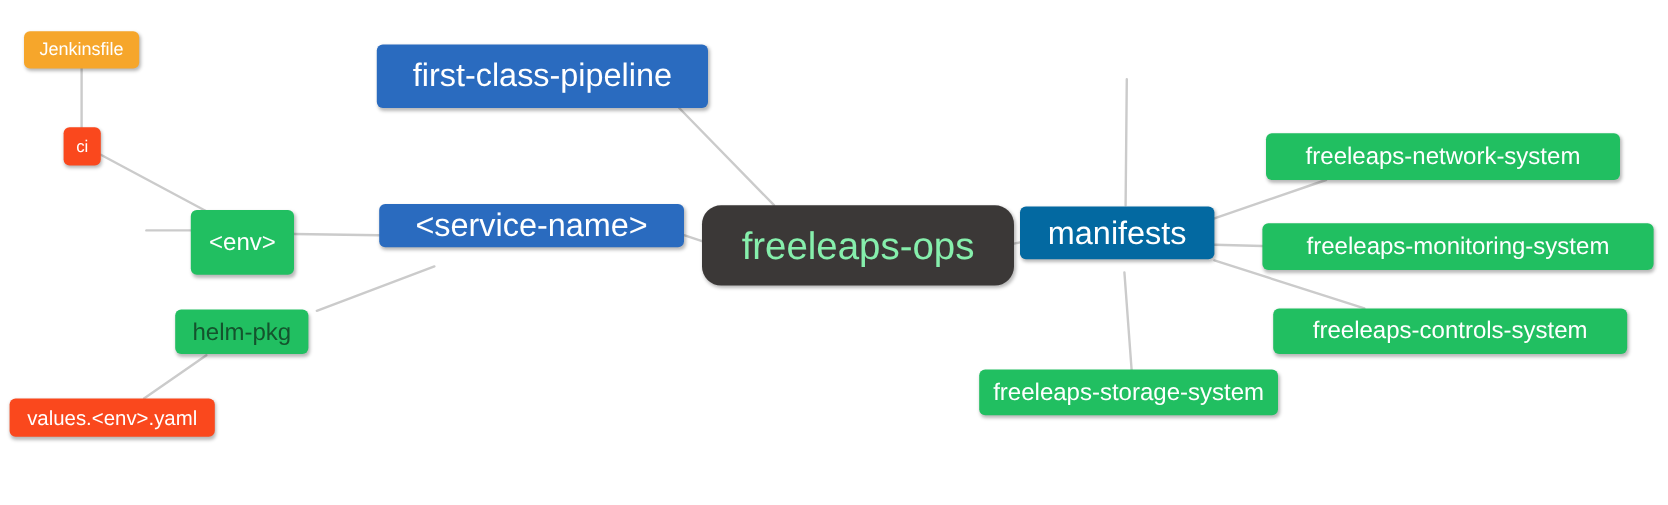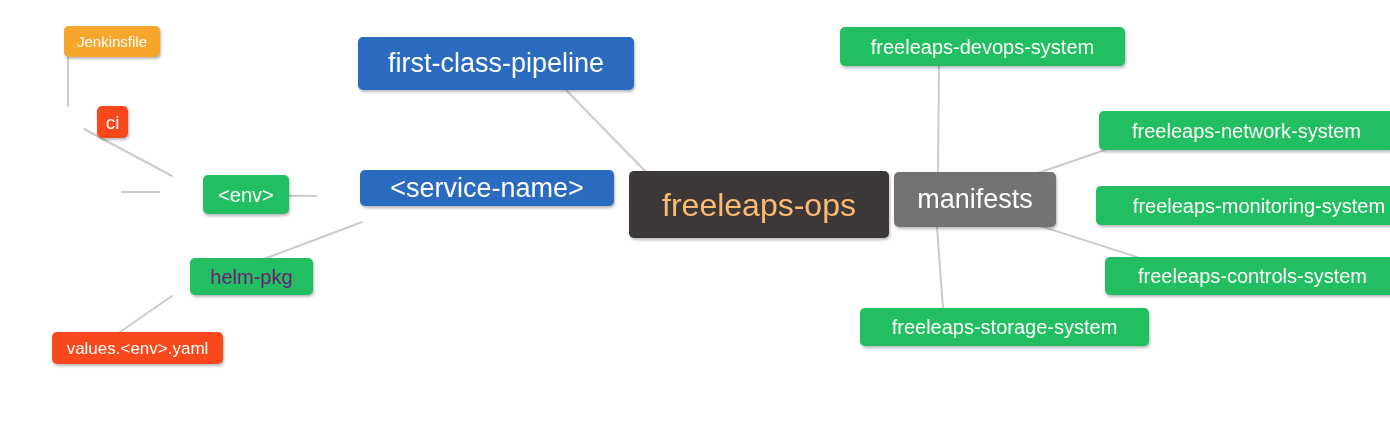--- a/index.html
+++ b/index.html
@@ -37,7 +37,6 @@
     cursor: pointer;
     line-height: 1;
     padding: 12px 4px;
-    margin-left: 44px;
   }
 </style>
 </head>

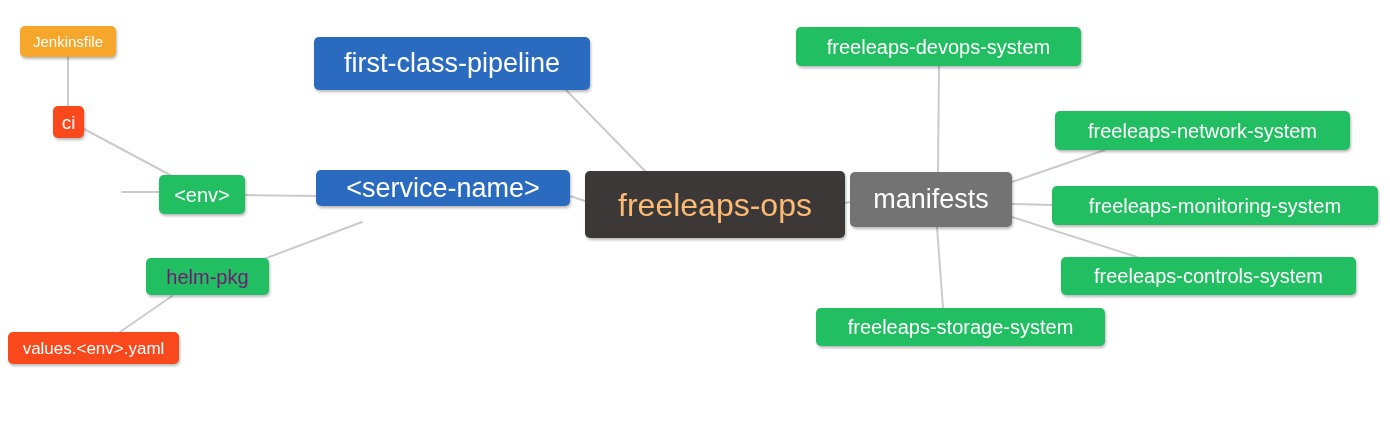--- a/index.html
+++ b/index.html
@@ -69,7 +69,6 @@
     <div class="node" style="left: 316px; top: 170px; width: 254px; height: 36px; font-size: 27px; background: rgb(42, 107, 191); color: rgb(255, 255, 255);">&lt;service-name&gt;</div>
     <div class="node" style="left: 585px; top: 171px; width: 260px; height: 67px; font-size: 32px; background: rgb(59, 56, 55); color: #fdba74;">freeleaps-ops</div>
     <div class="node" style="left: 850px; top: 172px; width: 162px; height: 55px; font-size: 27px; background: #737373; color: rgb(255, 255, 255);">manifests</div>
-    <div class="node" style="left: 796px; top: 27px; width: 285px; height: 39px; font-size: 20px; background: rgb(33, 191, 97); color: rgb(255, 255, 255);">freeleaps-devops-system</div>
     <div class="node" style="left: 1052px; top: 186px; width: 326px; height: 39px; font-size: 20px; background: rgb(33, 191, 97); color: rgb(255, 255, 255);">freeleaps-monitoring-system</div>
     <div class="node" style="left: 1055px; top: 111px; width: 295px; height: 39px; font-size: 20px; background: rgb(33, 191, 97); color: rgb(255, 255, 255);">freeleaps-network-system</div>
     <div class="node" style="left: 1061px; top: 257px; width: 295px; height: 38px; font-size: 20px; background: rgb(33, 191, 97); color: rgb(255, 255, 255);">freeleaps-controls-system</div>

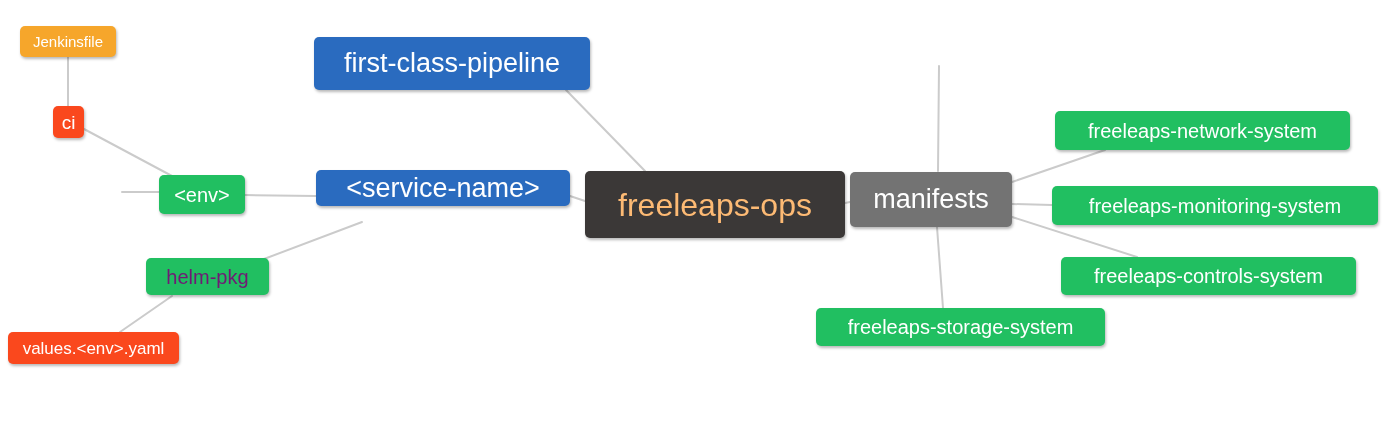--- a/index.html
+++ b/index.html
@@ -61,7 +61,7 @@
     </svg>
 
 <div class="node" style="left: 20px; top: 26px; width: 96px; height: 31px; font-size: 15px; background: rgb(246, 166, 43); color: rgb(255, 255, 255);">Jenkinsfile</div>
-    <div class="node" style="left: 53px; top: 106px; width: 31px; height: 32px; font-size: 19px; background: rgb(250, 72, 29); color: rgb(255, 255, 255);">ci</div>
+    <div class="node" style="left: 53px; top: 106px; width: 31px; height: 32px; font-size: 14px; background: rgb(250, 72, 29); color: rgb(255, 255, 255);">ci</div>
     <div class="node" style="left: 159px; top: 175px; width: 86px; height: 39px; font-size: 20px; background: rgb(33, 191, 97); color: rgb(255, 255, 255);">&lt;env&gt;</div>
     <div class="node" style="left: 146px; top: 258px; width: 123px; height: 37px; font-size: 20px; background: rgb(33, 191, 97); color: #701a75;">helm-pkg</div>
     <div class="node" style="left: 314px; top: 37px; width: 276px; height: 53px; font-size: 27px; background: rgb(42, 107, 191); color: rgb(255, 255, 255);">first-class-pipeline</div>

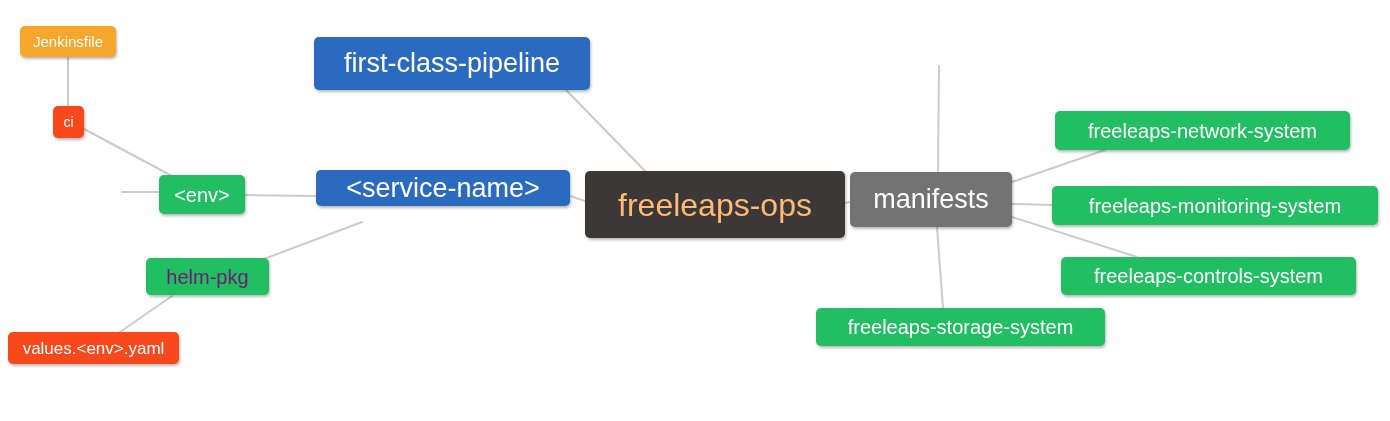--- a/index.html
+++ b/index.html
@@ -62,7 +62,7 @@
 
 <div class="node" style="left: 20px; top: 26px; width: 96px; height: 31px; font-size: 15px; background: rgb(246, 166, 43); color: rgb(255, 255, 255);">Jenkinsfile</div>
     <div class="node" style="left: 53px; top: 106px; width: 31px; height: 32px; font-size: 14px; background: rgb(250, 72, 29); color: rgb(255, 255, 255);">ci</div>
-    <div class="node" style="left: 159px; top: 175px; width: 86px; height: 39px; font-size: 20px; background: rgb(33, 191, 97); color: rgb(255, 255, 255);">&lt;env&gt;</div>
+    <div class="node" style="left: 159px; top: 175px; width: 86px; height: 54px; font-size: 20px; background: rgb(33, 191, 97); color: rgb(255, 255, 255);">&lt;env&gt;</div>
     <div class="node" style="left: 146px; top: 258px; width: 123px; height: 37px; font-size: 20px; background: rgb(33, 191, 97); color: #701a75;">helm-pkg</div>
     <div class="node" style="left: 314px; top: 37px; width: 276px; height: 53px; font-size: 27px; background: rgb(42, 107, 191); color: rgb(255, 255, 255);">first-class-pipeline</div>
     <div class="node" style="left: 8px; top: 332px; width: 171px; height: 32px; font-size: 17px; background: rgb(250, 72, 29); color: rgb(255, 255, 255);">values.&lt;env&gt;.yaml</div>

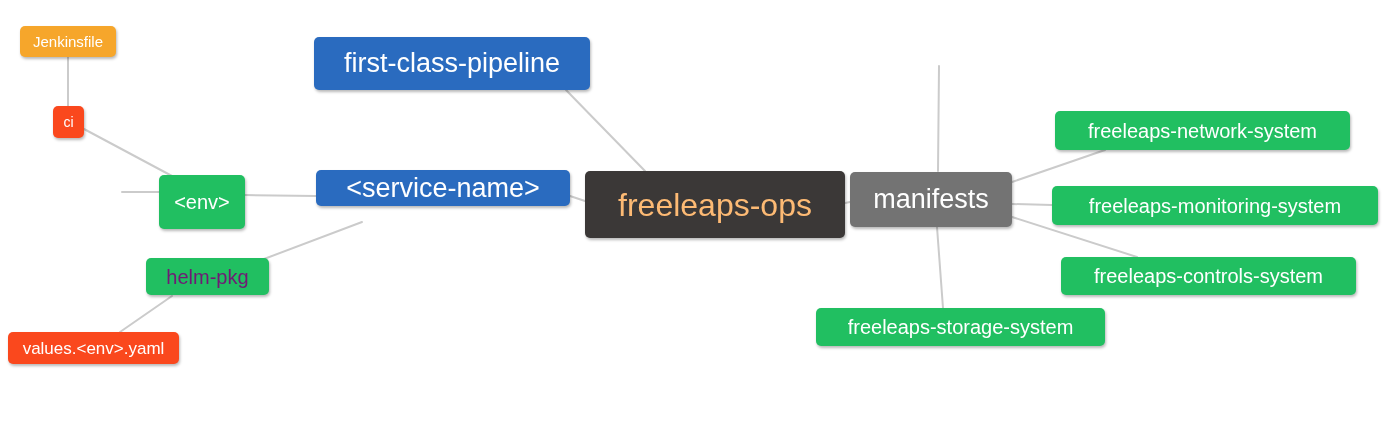--- a/index.html
+++ b/index.html
@@ -67,7 +67,7 @@
     <div class="node" style="left: 314px; top: 37px; width: 276px; height: 53px; font-size: 27px; background: rgb(42, 107, 191); color: rgb(255, 255, 255);">first-class-pipeline</div>
     <div class="node" style="left: 8px; top: 332px; width: 171px; height: 32px; font-size: 17px; background: rgb(250, 72, 29); color: rgb(255, 255, 255);">values.&lt;env&gt;.yaml</div>
     <div class="node" style="left: 316px; top: 170px; width: 254px; height: 36px; font-size: 27px; background: rgb(42, 107, 191); color: rgb(255, 255, 255);">&lt;service-name&gt;</div>
-    <div class="node" style="left: 585px; top: 171px; width: 260px; height: 67px; font-size: 32px; background: rgb(59, 56, 55); color: #fdba74;">freeleaps-ops</div>
+    <div class="node" style="left: 585px; top: 171px; width: 260px; height: 67px; font-size: 32px; background: rgb(59, 56, 55); color: #86efac; border-radius: 16px;">freeleaps-ops</div>
     <div class="node" style="left: 850px; top: 172px; width: 162px; height: 55px; font-size: 27px; background: #737373; color: rgb(255, 255, 255);">manifests</div>
     <div class="node" style="left: 1052px; top: 186px; width: 326px; height: 39px; font-size: 20px; background: rgb(33, 191, 97); color: rgb(255, 255, 255);">freeleaps-monitoring-system</div>
     <div class="node" style="left: 1055px; top: 111px; width: 295px; height: 39px; font-size: 20px; background: rgb(33, 191, 97); color: rgb(255, 255, 255);">freeleaps-network-system</div>

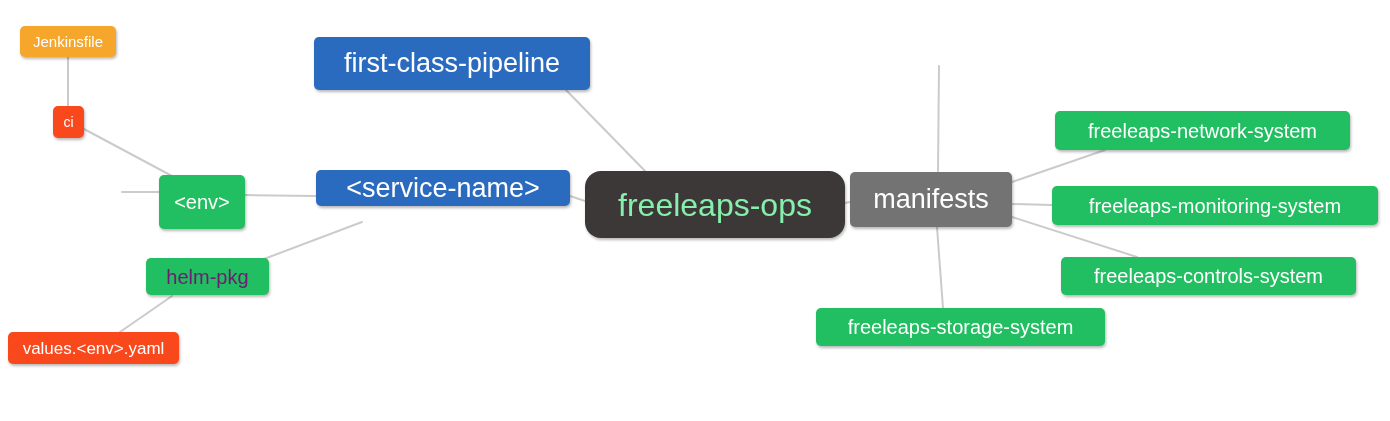--- a/index.html
+++ b/index.html
@@ -68,7 +68,7 @@
     <div class="node" style="left: 8px; top: 332px; width: 171px; height: 32px; font-size: 17px; background: rgb(250, 72, 29); color: rgb(255, 255, 255);">values.&lt;env&gt;.yaml</div>
     <div class="node" style="left: 316px; top: 170px; width: 254px; height: 36px; font-size: 27px; background: rgb(42, 107, 191); color: rgb(255, 255, 255);">&lt;service-name&gt;</div>
     <div class="node" style="left: 585px; top: 171px; width: 260px; height: 67px; font-size: 32px; background: rgb(59, 56, 55); color: #86efac; border-radius: 16px;">freeleaps-ops</div>
-    <div class="node" style="left: 850px; top: 172px; width: 162px; height: 55px; font-size: 27px; background: #737373; color: rgb(255, 255, 255);">manifests</div>
+    <div class="node" style="left: 850px; top: 172px; width: 162px; height: 44px; font-size: 27px; background: #0369a1; color: rgb(255, 255, 255);">manifests</div>
     <div class="node" style="left: 1052px; top: 186px; width: 326px; height: 39px; font-size: 20px; background: rgb(33, 191, 97); color: rgb(255, 255, 255);">freeleaps-monitoring-system</div>
     <div class="node" style="left: 1055px; top: 111px; width: 295px; height: 39px; font-size: 20px; background: rgb(33, 191, 97); color: rgb(255, 255, 255);">freeleaps-network-system</div>
     <div class="node" style="left: 1061px; top: 257px; width: 295px; height: 38px; font-size: 20px; background: rgb(33, 191, 97); color: rgb(255, 255, 255);">freeleaps-controls-system</div>

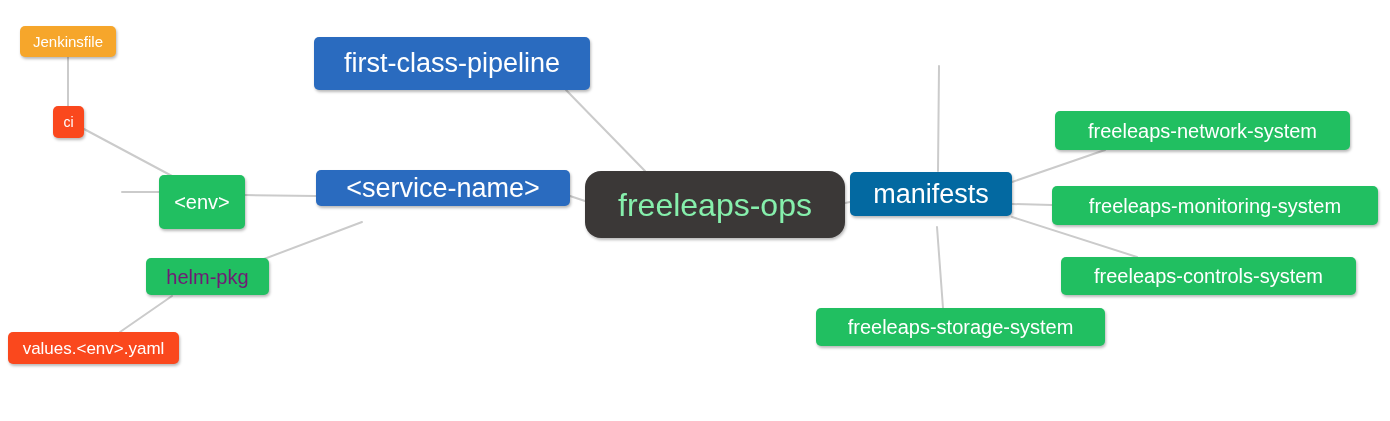--- a/index.html
+++ b/index.html
@@ -63,7 +63,7 @@
 <div class="node" style="left: 20px; top: 26px; width: 96px; height: 31px; font-size: 15px; background: rgb(246, 166, 43); color: rgb(255, 255, 255);">Jenkinsfile</div>
     <div class="node" style="left: 53px; top: 106px; width: 31px; height: 32px; font-size: 14px; background: rgb(250, 72, 29); color: rgb(255, 255, 255);">ci</div>
     <div class="node" style="left: 159px; top: 175px; width: 86px; height: 54px; font-size: 20px; background: rgb(33, 191, 97); color: rgb(255, 255, 255);">&lt;env&gt;</div>
-    <div class="node" style="left: 146px; top: 258px; width: 123px; height: 37px; font-size: 20px; background: rgb(33, 191, 97); color: #701a75;">helm-pkg</div>
+    <div class="node" style="left: 146px; top: 258px; width: 111px; height: 37px; font-size: 20px; background: rgb(33, 191, 97); color: #14532d;">helm-pkg</div>
     <div class="node" style="left: 314px; top: 37px; width: 276px; height: 53px; font-size: 27px; background: rgb(42, 107, 191); color: rgb(255, 255, 255);">first-class-pipeline</div>
     <div class="node" style="left: 8px; top: 332px; width: 171px; height: 32px; font-size: 17px; background: rgb(250, 72, 29); color: rgb(255, 255, 255);">values.&lt;env&gt;.yaml</div>
     <div class="node" style="left: 316px; top: 170px; width: 254px; height: 36px; font-size: 27px; background: rgb(42, 107, 191); color: rgb(255, 255, 255);">&lt;service-name&gt;</div>

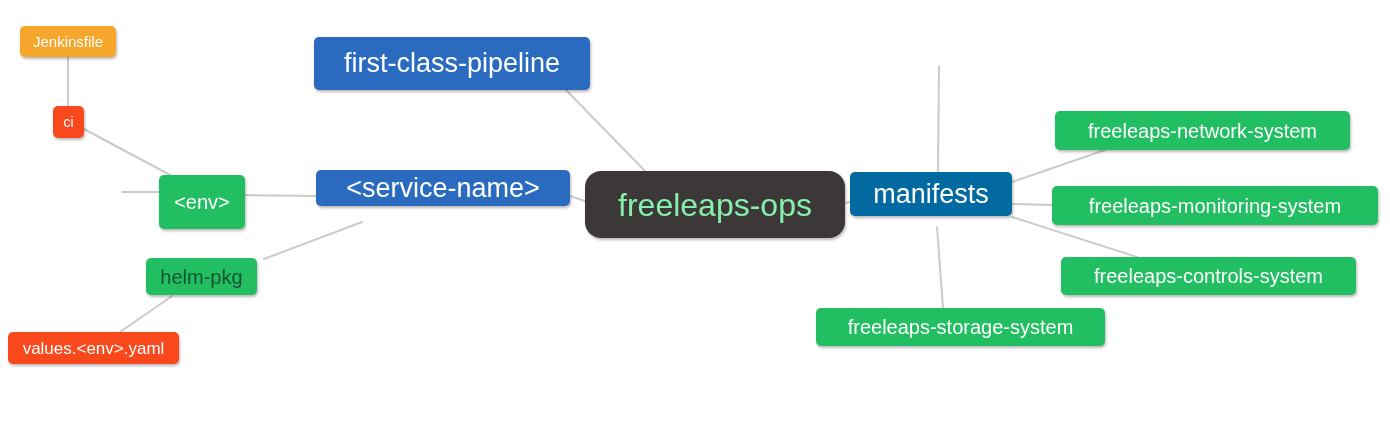--- a/index.html
+++ b/index.html
@@ -72,7 +72,7 @@
     <div class="node" style="left: 1052px; top: 186px; width: 326px; height: 39px; font-size: 20px; background: rgb(33, 191, 97); color: rgb(255, 255, 255);">freeleaps-monitoring-system</div>
     <div class="node" style="left: 1055px; top: 111px; width: 295px; height: 39px; font-size: 20px; background: rgb(33, 191, 97); color: rgb(255, 255, 255);">freeleaps-network-system</div>
     <div class="node" style="left: 1061px; top: 257px; width: 295px; height: 38px; font-size: 20px; background: rgb(33, 191, 97); color: rgb(255, 255, 255);">freeleaps-controls-system</div>
-    <div class="node" style="left: 816px; top: 308px; width: 289px; height: 38px; font-size: 20px; background: rgb(33, 191, 97); color: rgb(255, 255, 255);">freeleaps-storage-system</div>
+    <div class="node" style="left: 816px; top: 308px; width: 249px; height: 38px; font-size: 20px; background: rgb(33, 191, 97); color: rgb(255, 255, 255);">freeleaps-storage-system</div>
   </div>
 
 </body></html>

